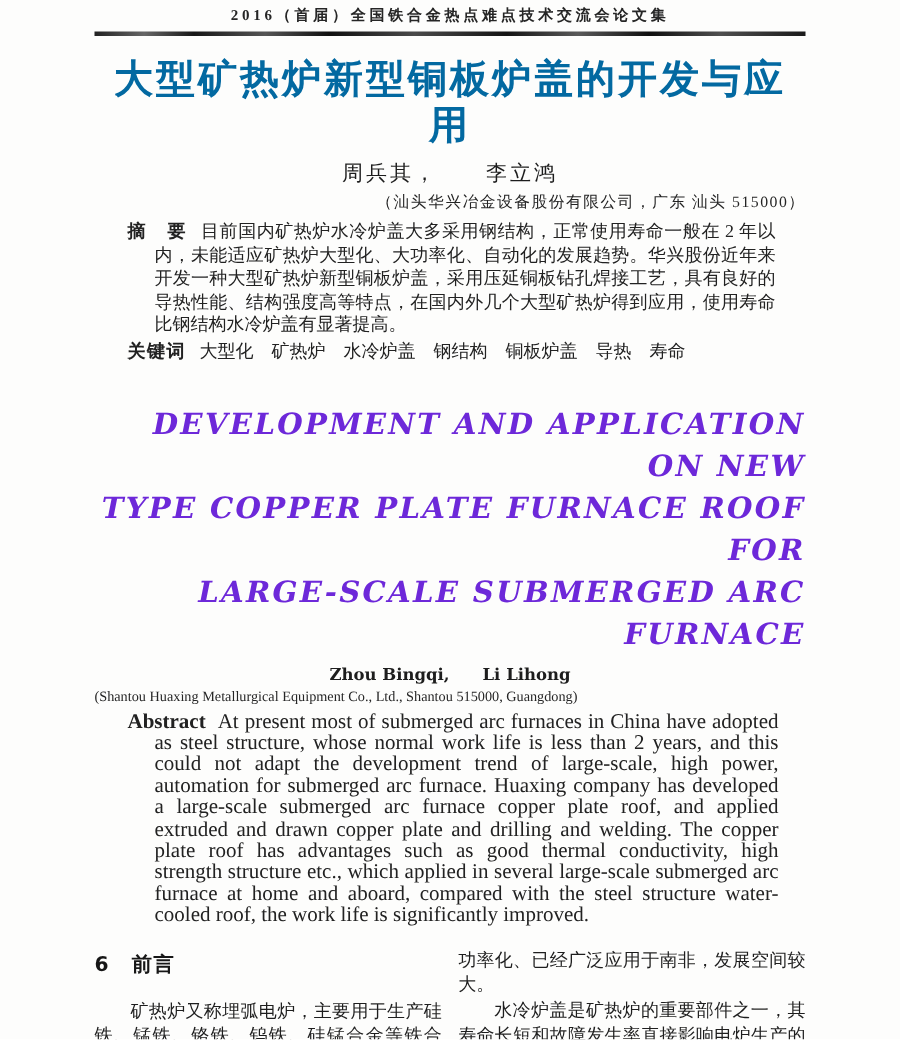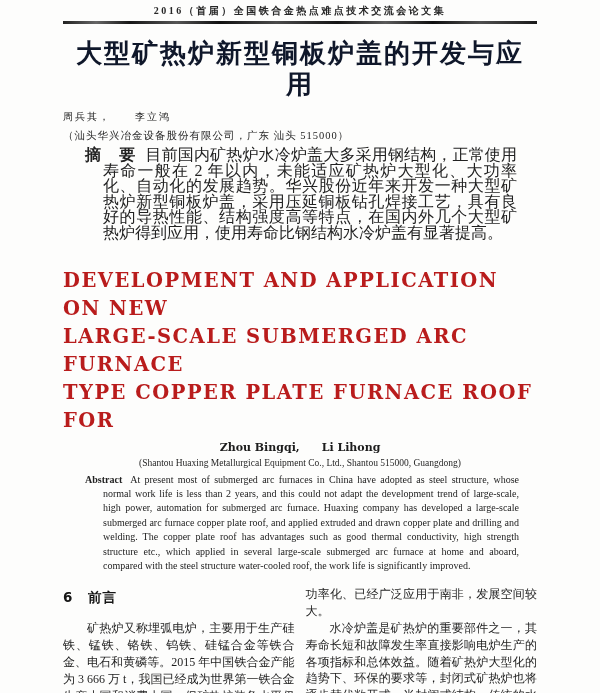--- a/index.html
+++ b/index.html
@@ -34,7 +34,7 @@
     font-size:26px;
     letter-spacing:2px;
     line-height:31px;
-    color:#0f172a;
+    color:#0369a1;
   }
   .authors-cn{
     margin-top:8px;

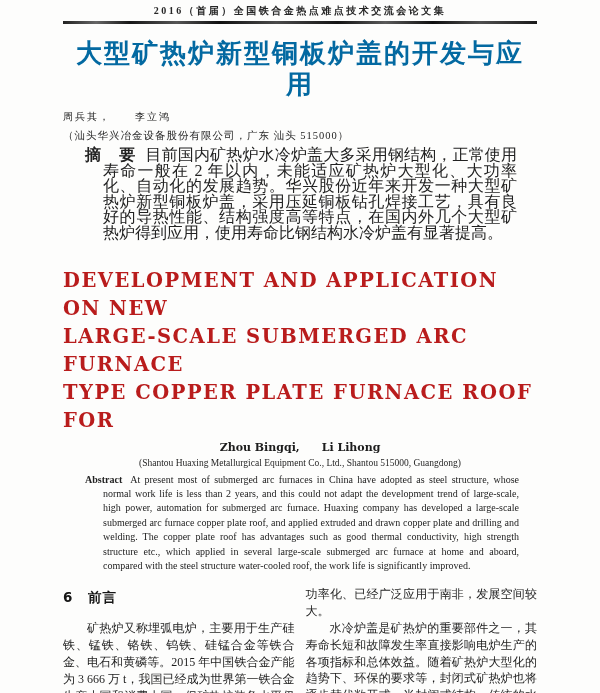--- a/index.html
+++ b/index.html
@@ -38,8 +38,8 @@
   }
   .authors-cn{
     margin-top:8px;
-    text-align:left;
-    font-size:10px;
+    text-align:center;
+    font-size:14px;
     letter-spacing:2px;
     color:#1d1d1d;
     line-height:18px;

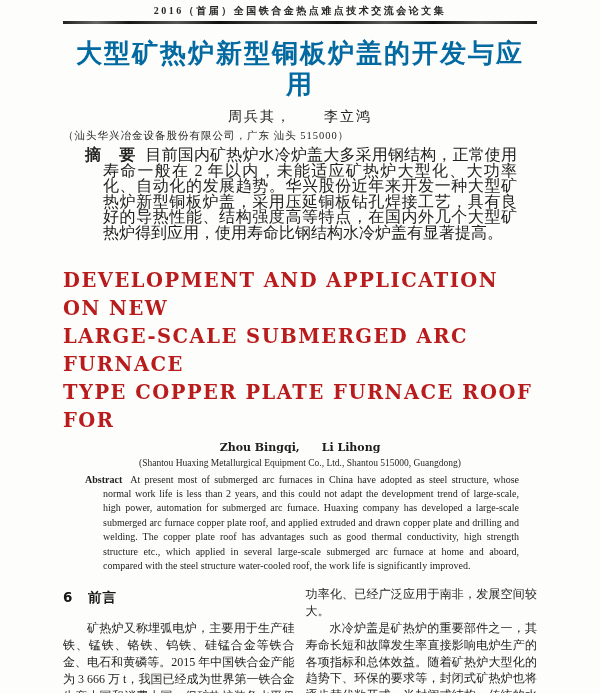--- a/index.html
+++ b/index.html
@@ -46,7 +46,7 @@
   }
   .affil-cn{
     margin-top:3px;
-    text-align:left;
+    text-align:right;
     font-size:10.5px;
     letter-spacing:1px;
     color:#242424;

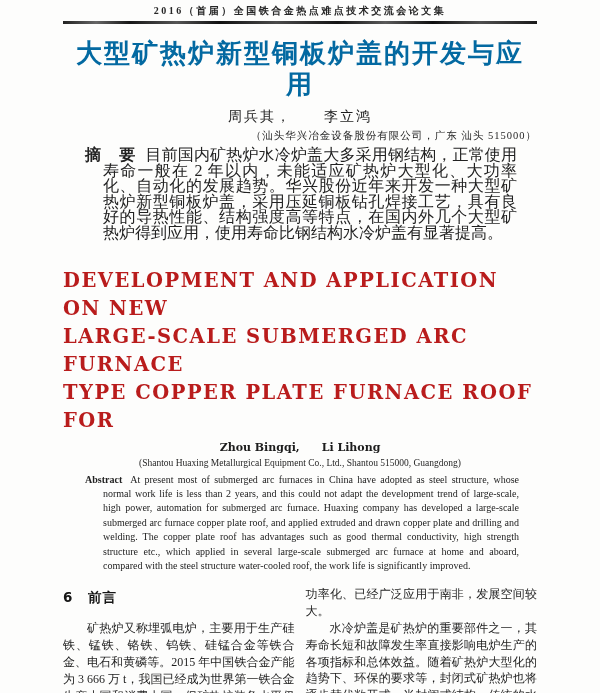--- a/index.html
+++ b/index.html
@@ -56,7 +56,7 @@
     margin:5px 0 0 0;
     padding:0 20px 0 40px;
     text-indent:-18px;
-    font-size:16px;
+    font-size:12px;
     line-height:15.6px;
     text-align:justify;
     color:#222;

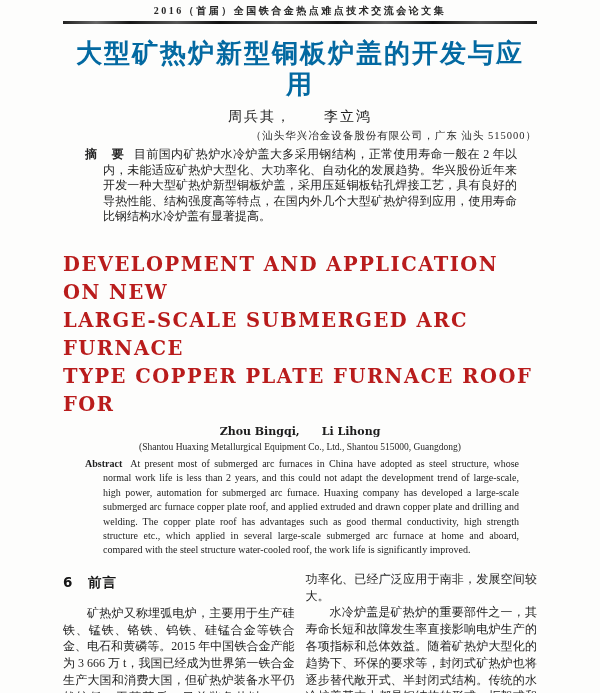--- a/index.html
+++ b/index.html
@@ -138,6 +138,7 @@
 
   <p class="abs-cn"><span class="lbl">摘　要</span><span>目前国内矿热炉水冷炉盖大多采用钢结构，正常使用寿命一般在 2 年以内，未能适应矿热炉大型化、大功率化、自动化的发展趋势。华兴股份近年来开发一种大型矿热炉新型铜板炉盖，采用压延铜板钻孔焊接工艺，具有良好的导热性能、结构强度高等特点，在国内外几个大型矿热炉得到应用，使用寿命比钢结构水冷炉盖有显著提高。</span></p>
 
+  <p class="kw-cn"><span class="lbl">关键词</span><span>大型化　矿热炉　水冷炉盖　钢结构　铜板炉盖　导热　寿命</span></p>
 
   <div class="title-en">
     <div>DEVELOPMENT AND APPLICATION ON NEW</div>

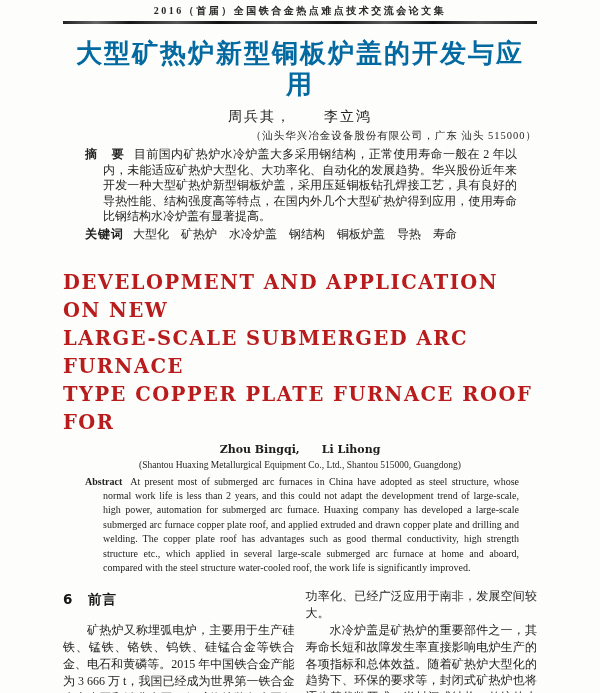--- a/index.html
+++ b/index.html
@@ -65,13 +65,14 @@
   .lbl{font-weight:bold;margin-right:9px;letter-spacing:1px;}
   .title-en{
     margin-top:26px;
-    text-align:left;
+    text-align:right;
     font-family:"DejaVu Serif", serif;
     font-weight:700;
     font-size:19.5px;
     letter-spacing:1.5px;
     line-height:28px;
-    color:#b91c1c;
+    color:#6d28d9;
+    font-style:italic;
   }
   .authors-en{
     margin-top:6px;

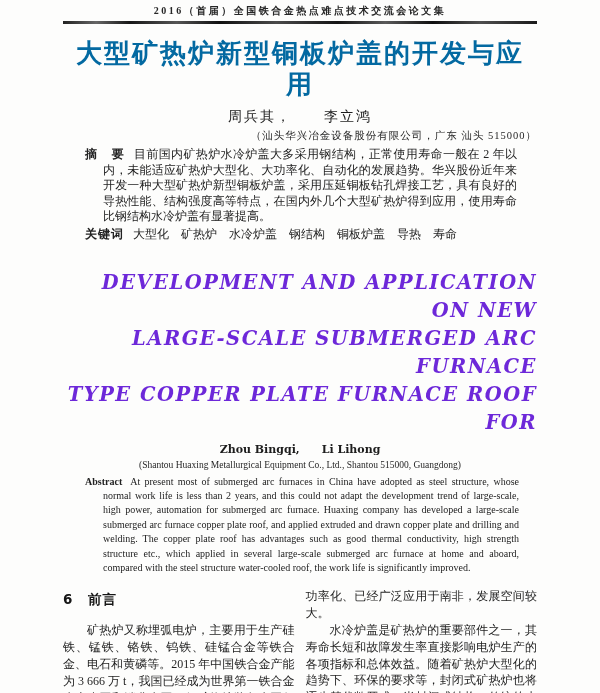--- a/index.html
+++ b/index.html
@@ -143,8 +143,8 @@
 
   <div class="title-en">
     <div>DEVELOPMENT AND APPLICATION ON NEW</div>
+    <div>TYPE COPPER PLATE FURNACE ROOF FOR</div>
     <div>LARGE-SCALE SUBMERGED ARC FURNACE</div>
-    <div>TYPE COPPER PLATE FURNACE ROOF FOR</div>
   </div>
 
   <div class="authors-en">Zhou Bingqi,　　Li Lihong</div>

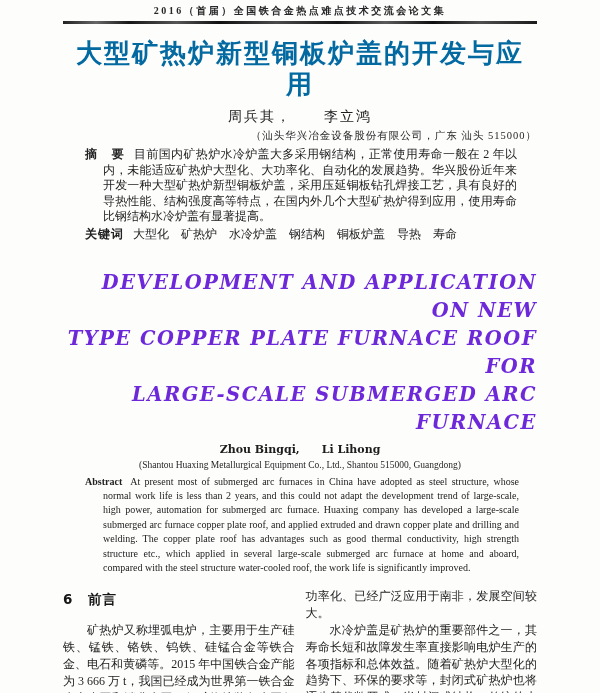--- a/index.html
+++ b/index.html
@@ -85,7 +85,6 @@
   }
   .affil-en{
     margin-top:2px;
-    text-align:center;
     font-size:9.5px;
     line-height:12px;
     color:#262626;

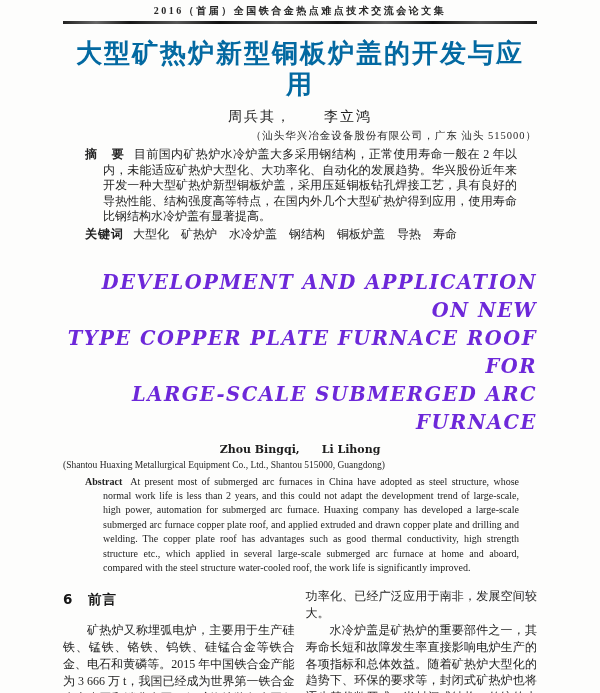--- a/index.html
+++ b/index.html
@@ -91,7 +91,7 @@
   }
   .abs-en,.kw-en{
     margin:4px 0 0 0;
-    font-size:10px;
+    font-size:14px;
     line-height:14.4px;
     text-align:justify;
     color:#222;

